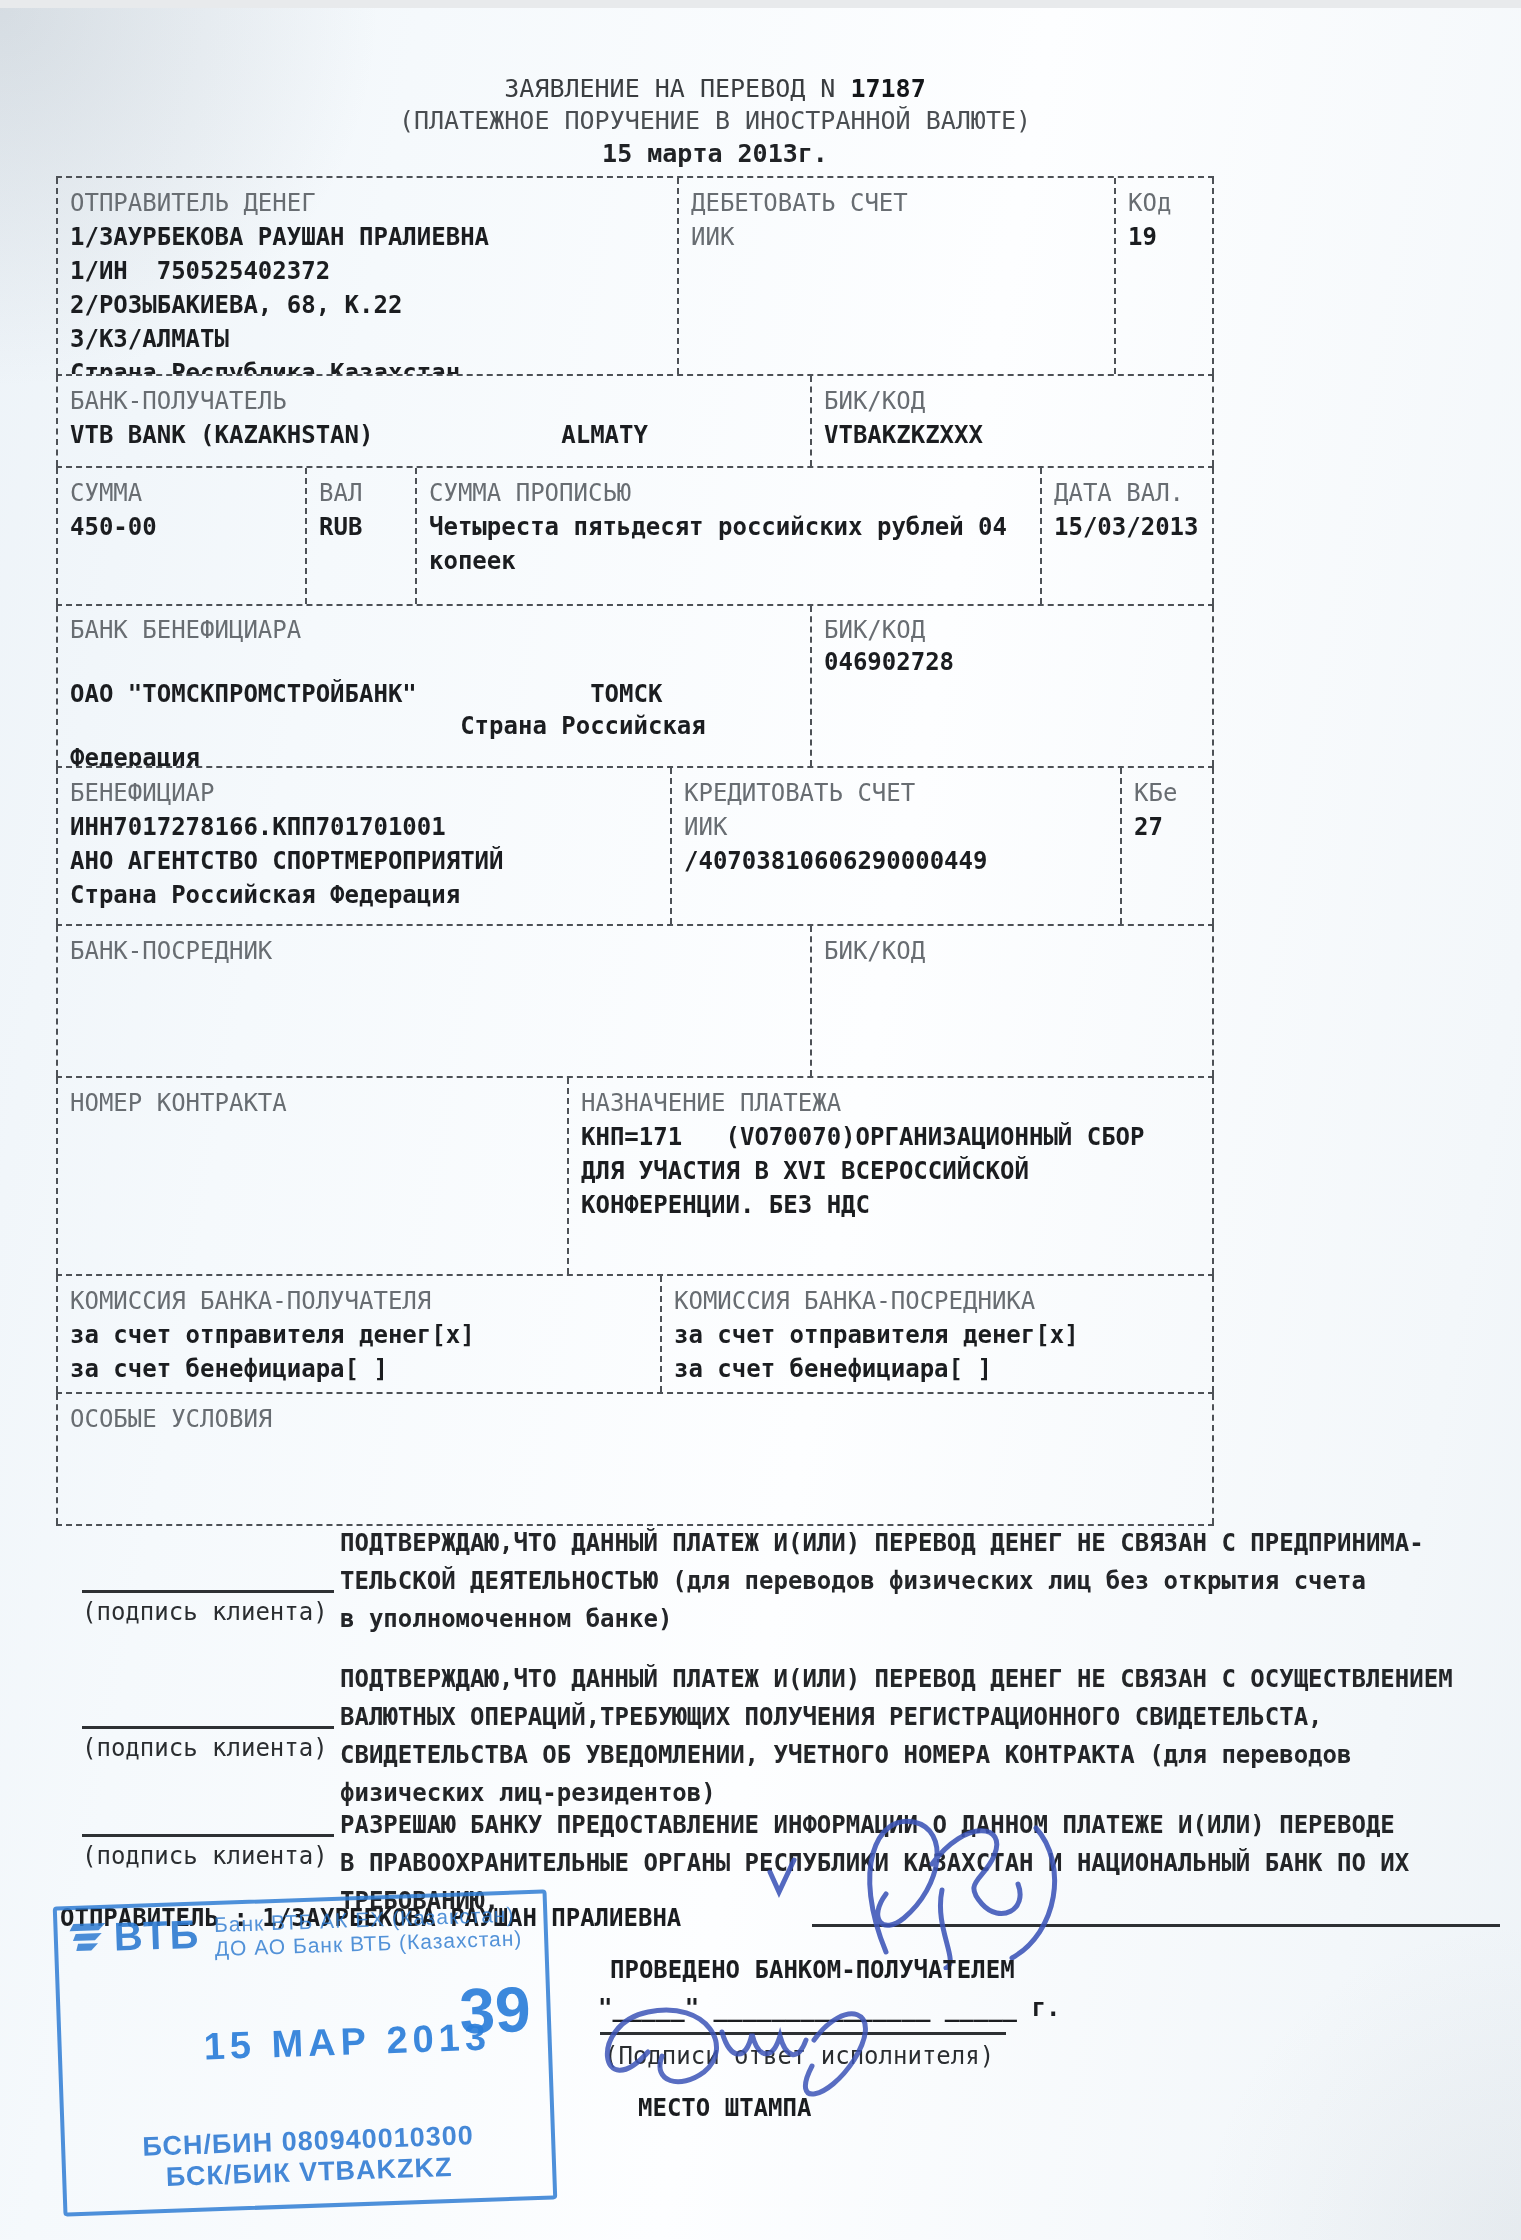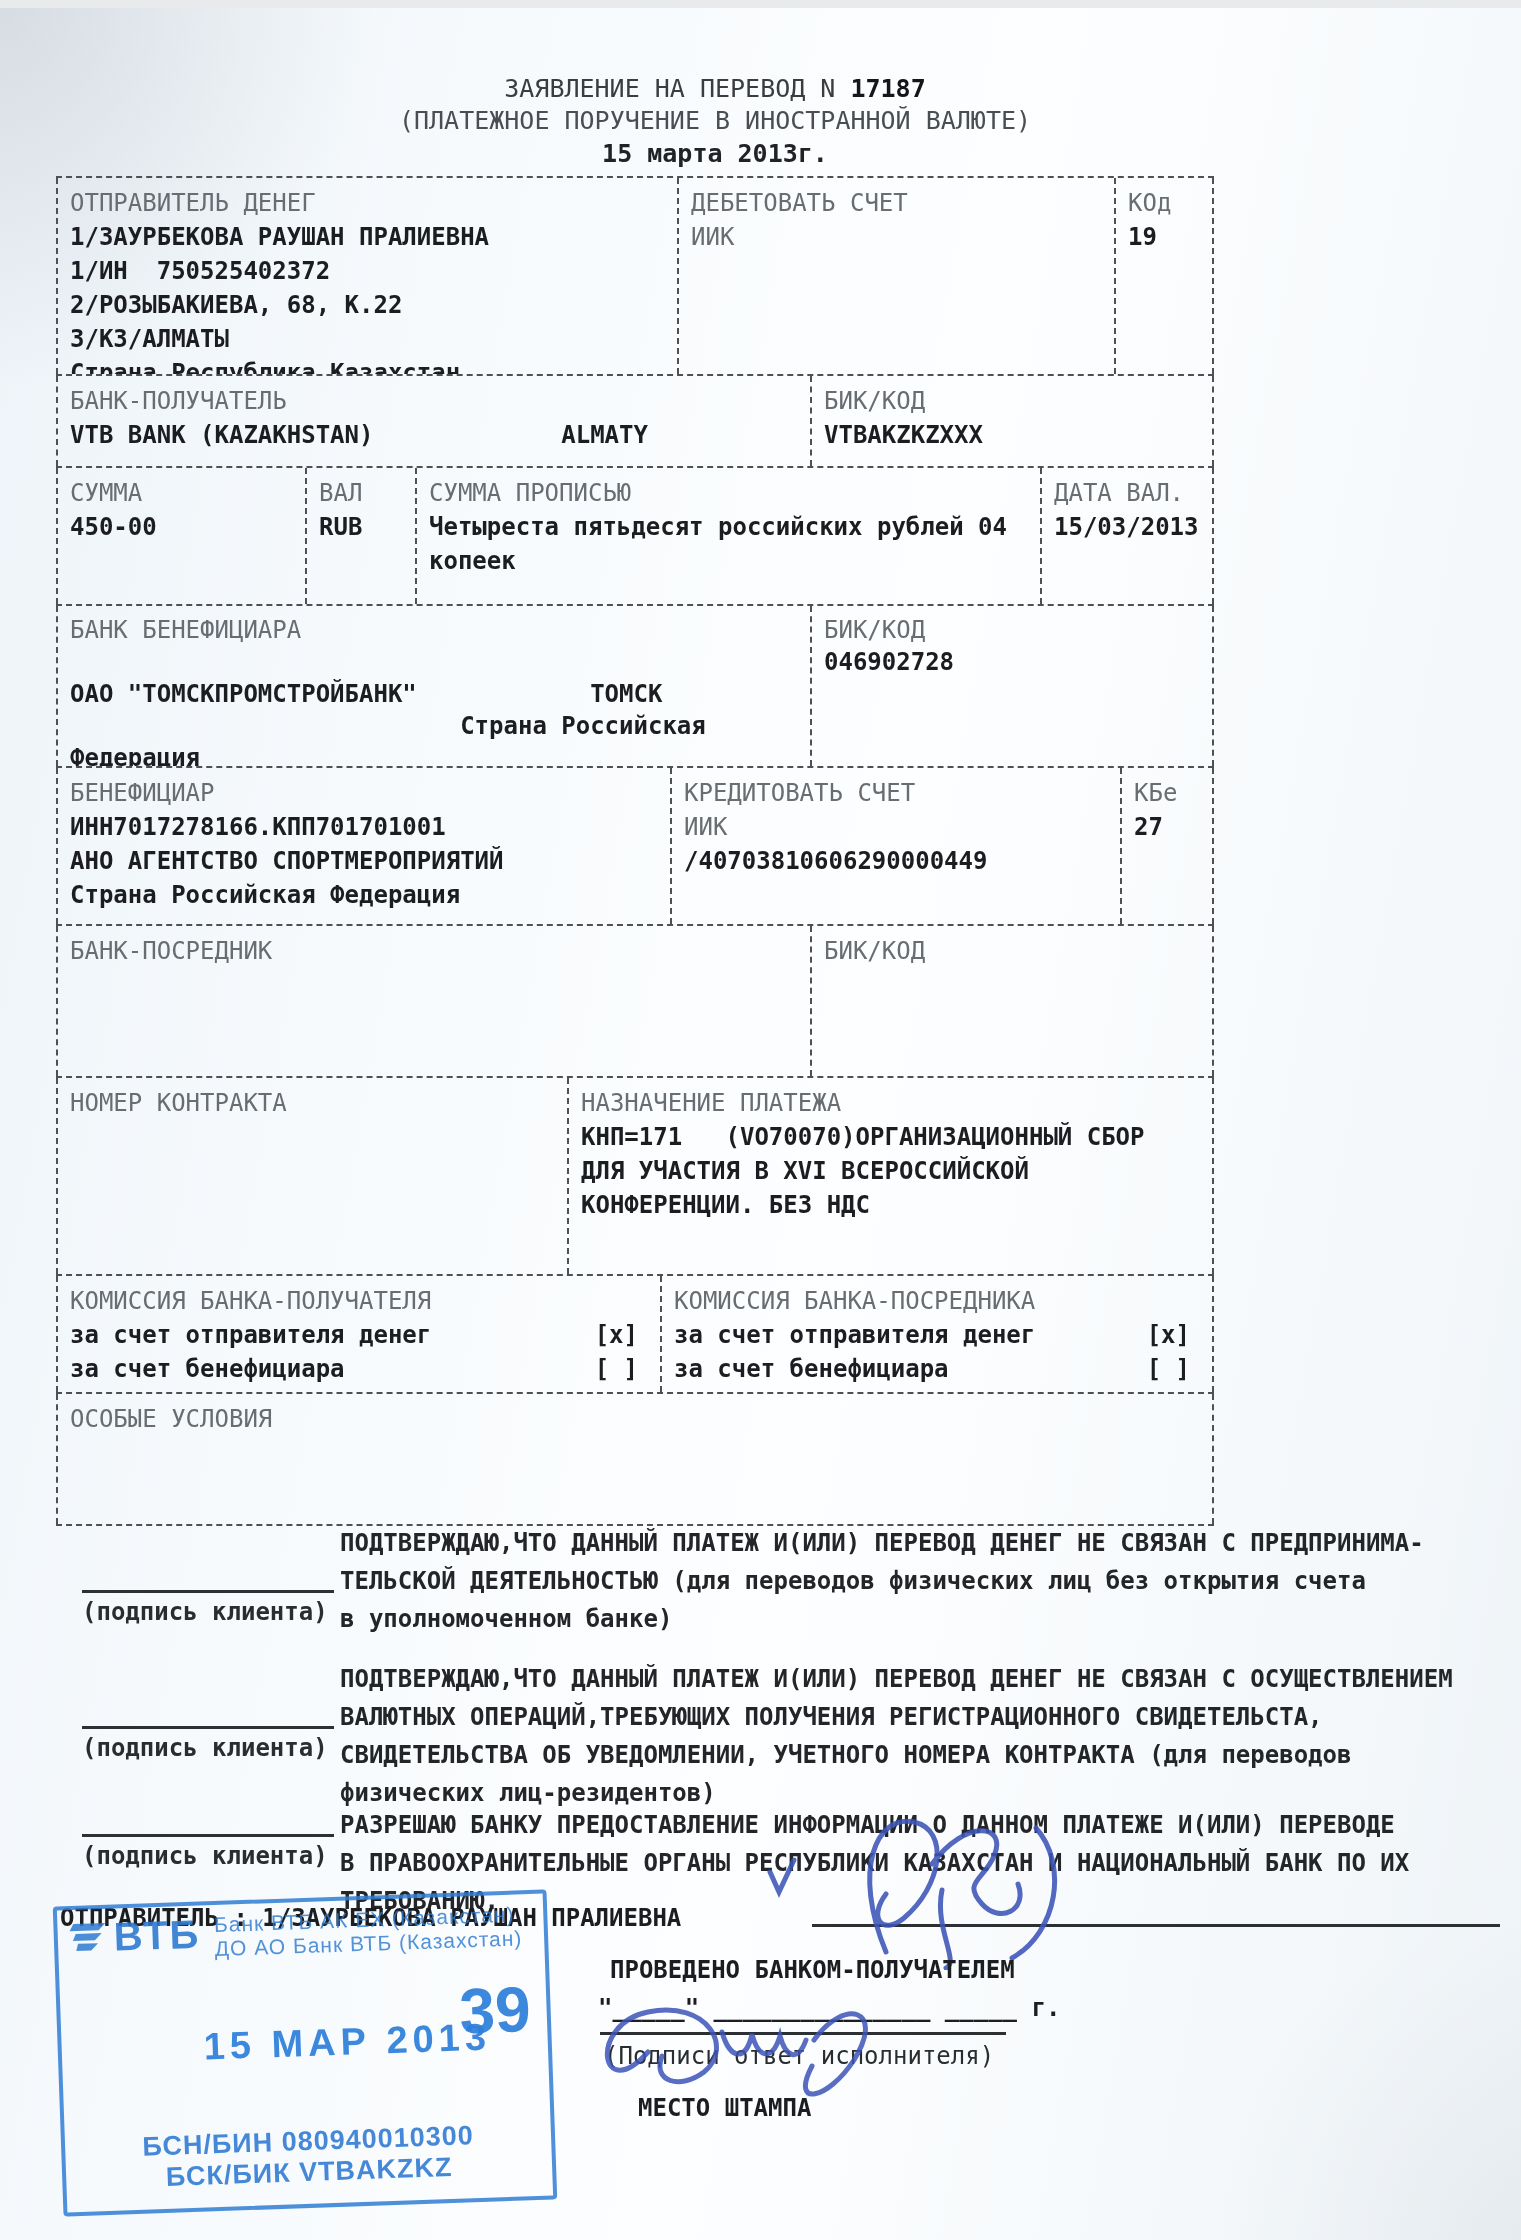--- a/index.html
+++ b/index.html
@@ -30,7 +30,7 @@
   .r1{height:196px}.r2{height:90px}.r3{height:136px}.r4{height:160px}
   .r5{height:156px}.r6{height:150px}.r7{height:196px}.r8{height:116px}.r9{height:130px}
   .r4 .fcell{line-height:32px;}
-  .opt{display:flex;justify-content:space-between;padding-right:10px;gap:35px;}
+  .opt{display:flex;justify-content:flex-start;padding-right:10px;}
   
   .para{position:absolute;left:56px;width:1460px;padding-left:284px;box-sizing:border-box;
         font-size:24px;line-height:38px;}

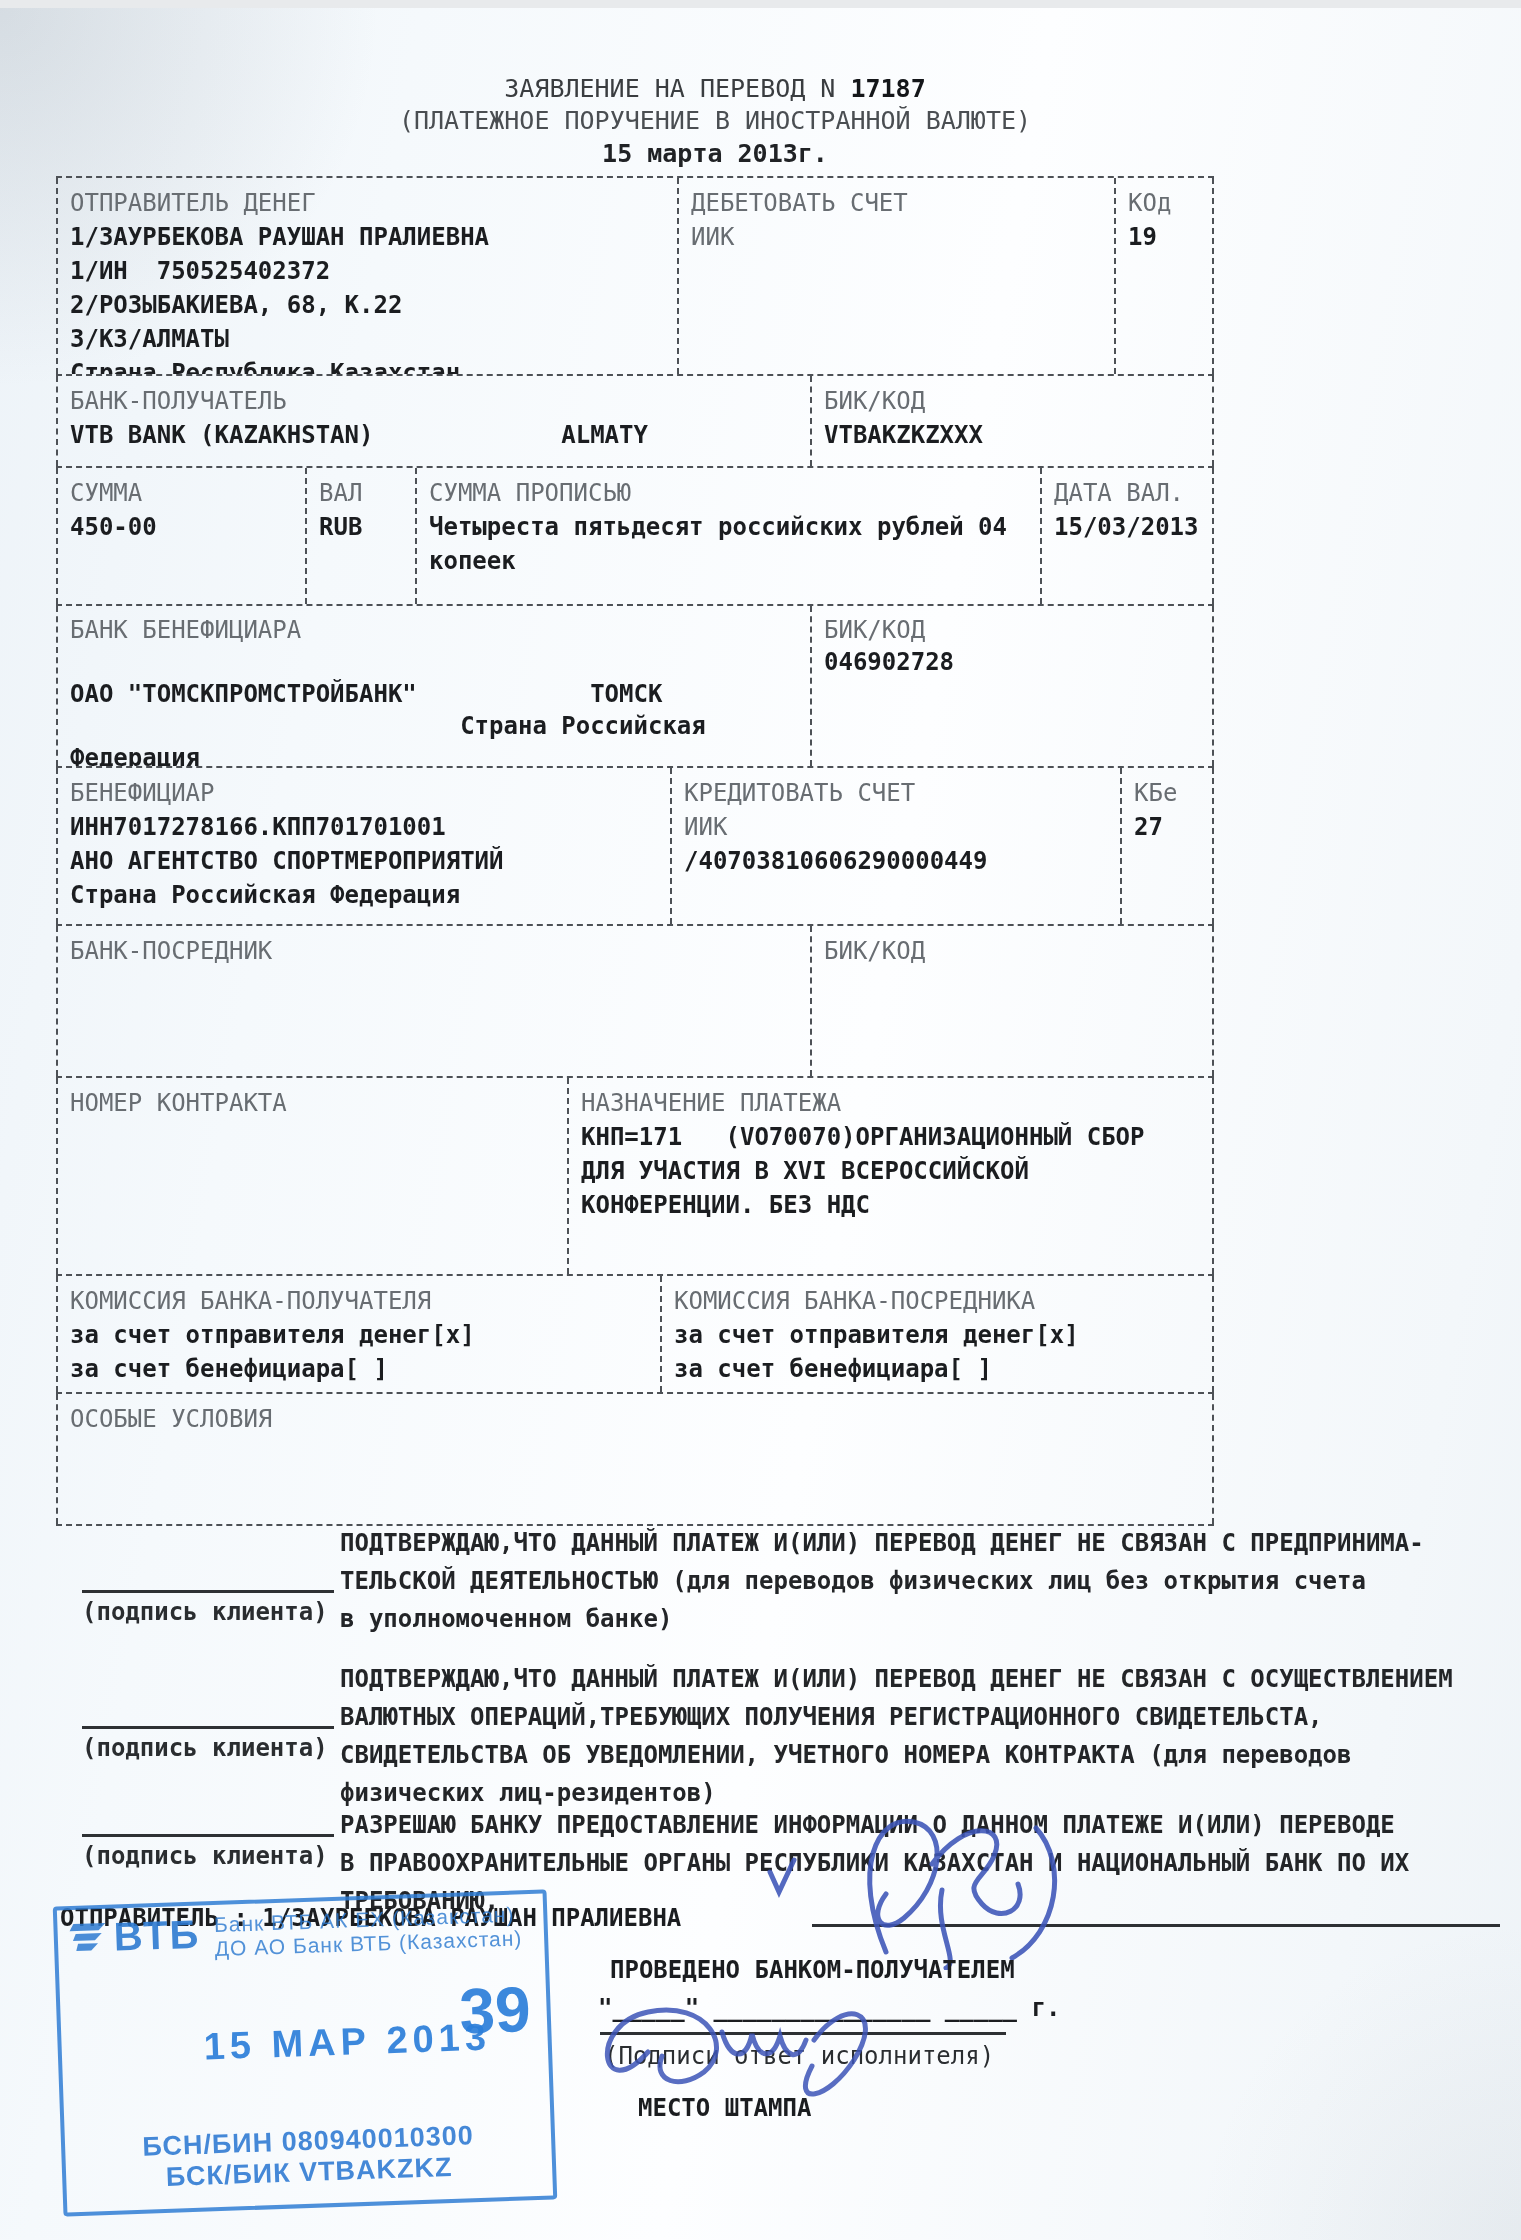--- a/index.html
+++ b/index.html
@@ -39,7 +39,7 @@
   .sig{position:absolute;left:26px;width:258px;}
   .p1 .sig{top:66px}.p2 .sig{top:66px}.p3 .sig{top:28px}
   .sigline{height:0;border-bottom:3px solid #2e3134;width:252px;}
-  .siglabel{white-space:pre;font-size:24px;color:#2a2d30;font-weight:bold;}
+  .siglabel{white-space:pre;font-size:24px;color:#2a2d30;font-weight:normal;}
   
   .abs{position:absolute;}
   .sender-line{left:60px;top:1896px;font-size:24px;}

